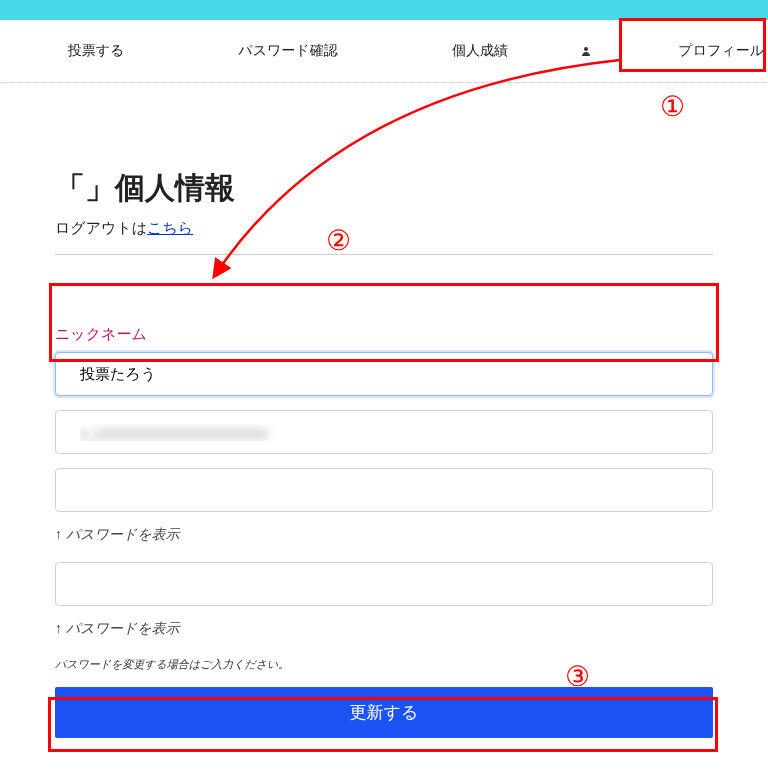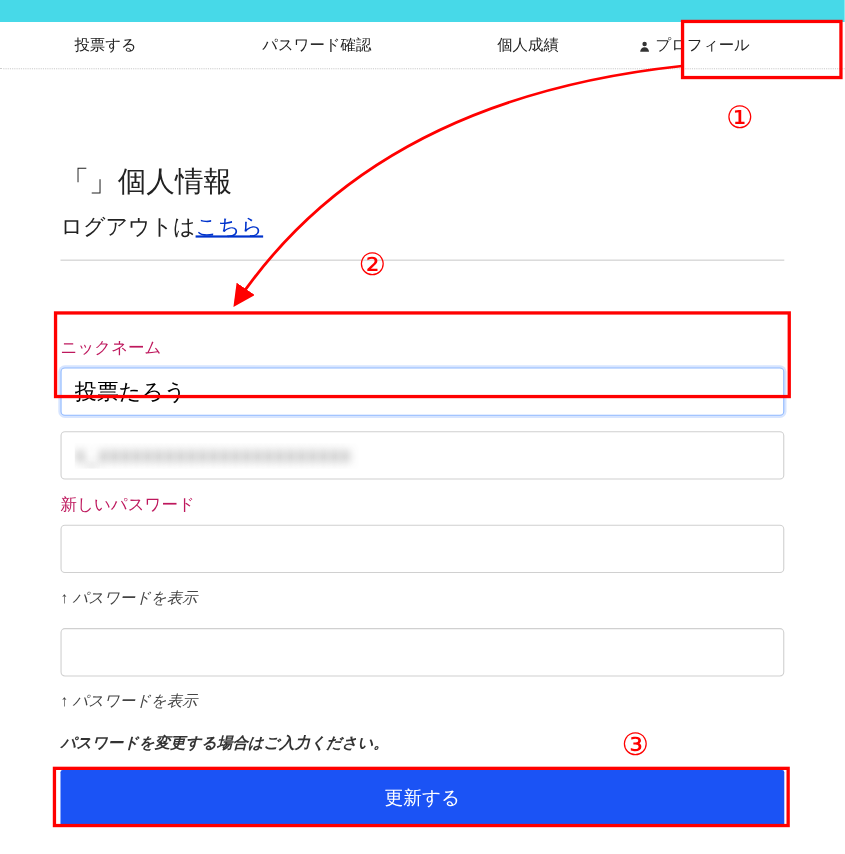--- a/index.html
+++ b/index.html
@@ -22,7 +22,7 @@
     .nav-item {
       flex: 1;
       text-align: center;
-      padding: 12px 4px;
+      padding: 22px 4px;
       font-size: 14px;
       cursor: pointer;
     }

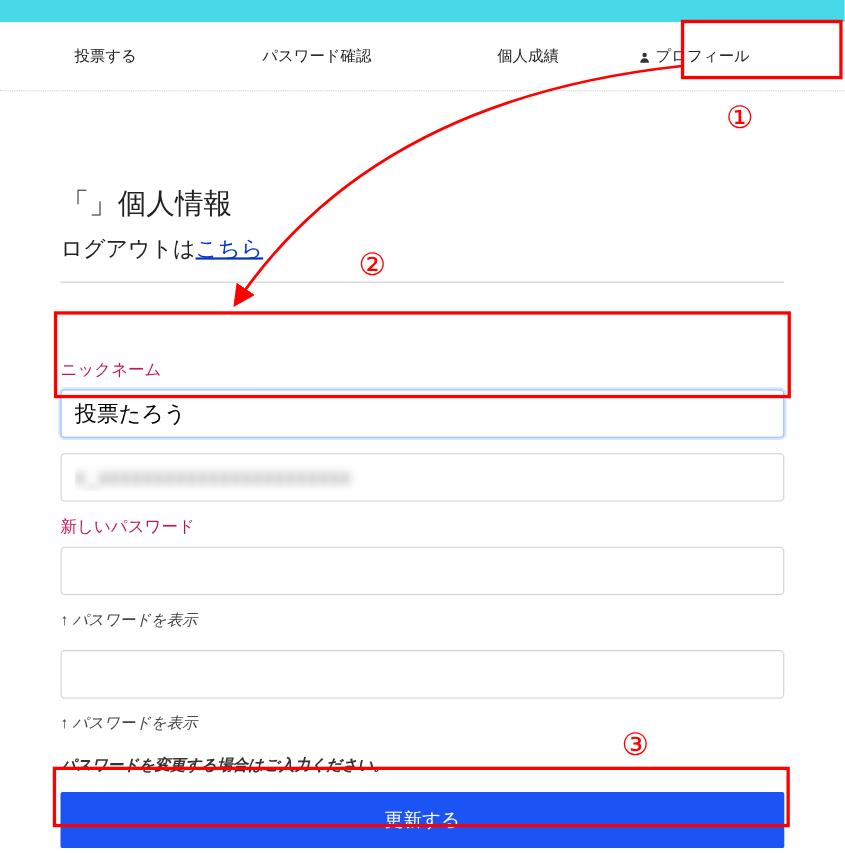--- a/index.html
+++ b/index.html
@@ -29,8 +29,9 @@
     .nav-item.profile {
       display: flex;
       align-items: center;
-      justify-content: flex-start;
+      justify-content: space-between;
       gap: 4px;
+      font-family: Liberation Serif, serif;
     }
     .user-icon {
       width: 12px;

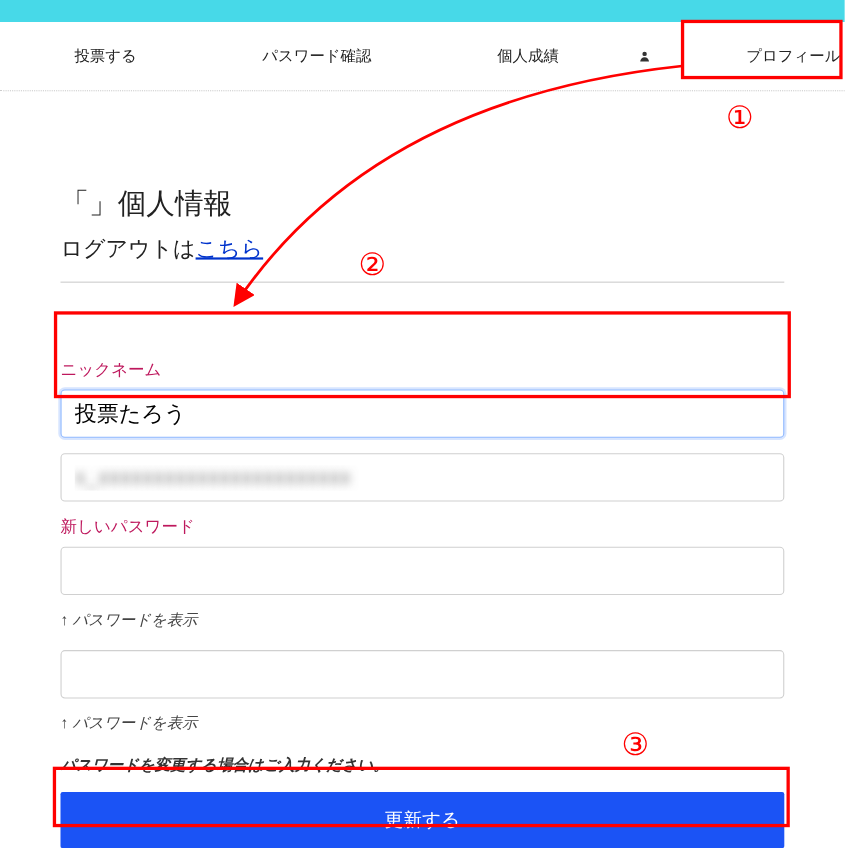--- a/index.html
+++ b/index.html
@@ -42,8 +42,8 @@
       padding: 0 55px;
     }
     .title {
-      font-size: 26px;
-      font-weight: normal;
+      font-size: 30px;
+      font-weight: bold;
       margin-top: 85px;
       margin-bottom: 10px;
     }

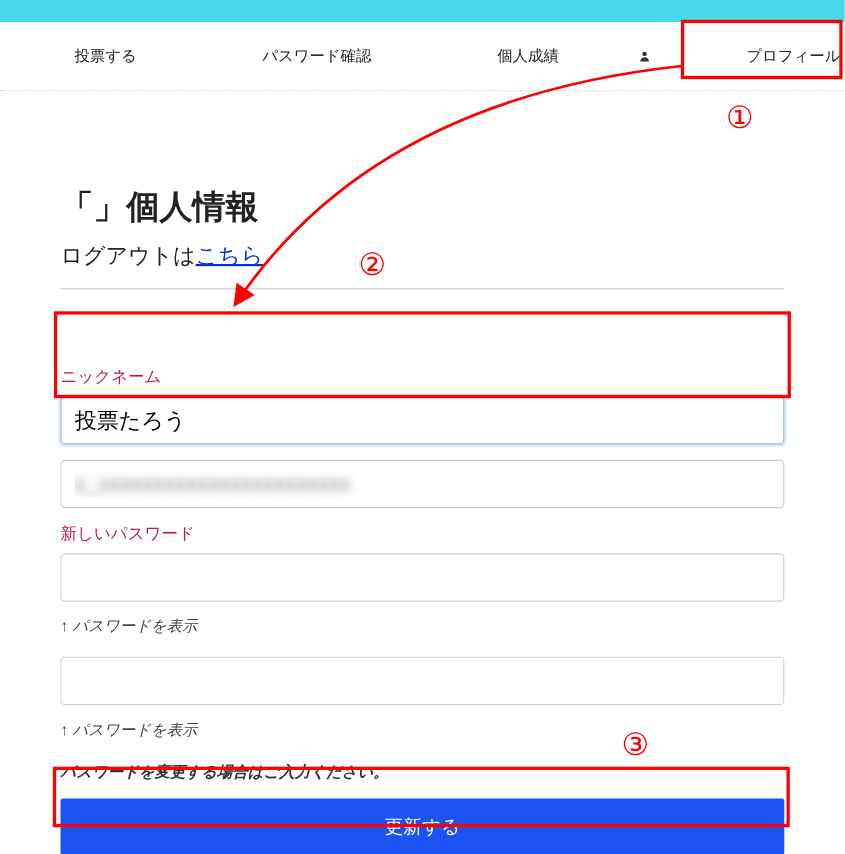--- a/index.html
+++ b/index.html
@@ -48,7 +48,7 @@
       margin-bottom: 10px;
     }
     .logout-text {
-      font-size: 20px;
+      font-size: 15px;
       margin-bottom: 16px;
     }
     .logout-link {

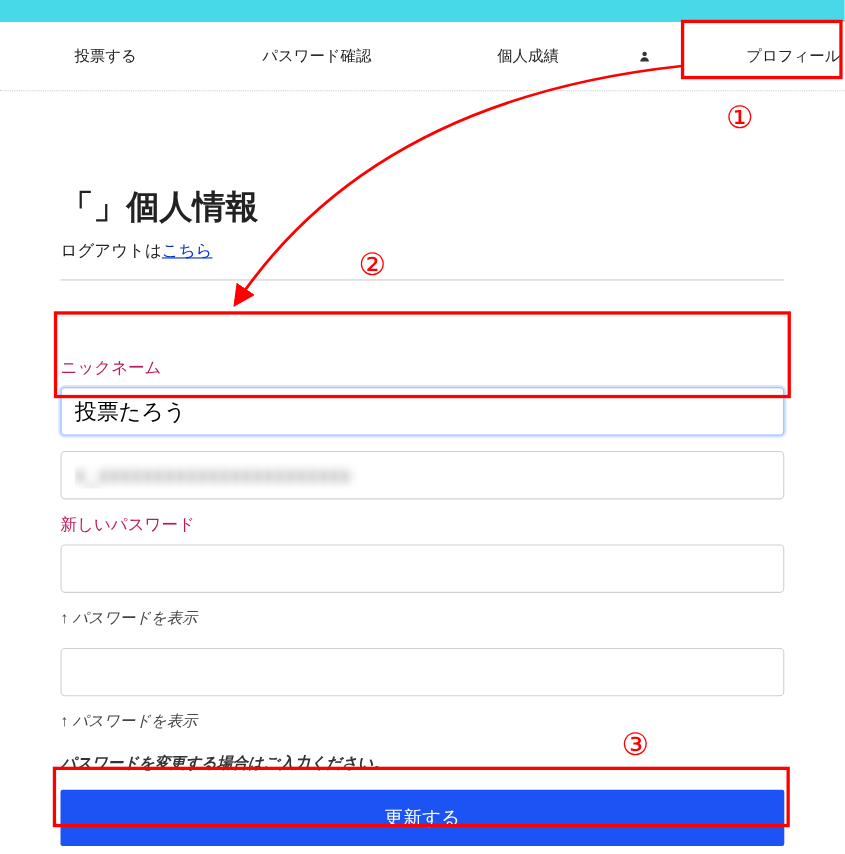--- a/index.html
+++ b/index.html
@@ -71,8 +71,8 @@
       height: 44px;
       border: 1px solid #d0d0d0;
       border-radius: 4px;
-      padding: 0 12px;
-      font-size: 20px;
+      padding: 0 24px;
+      font-size: 15px;
       margin-bottom: 14px;
     }
     .field-input.nickname {

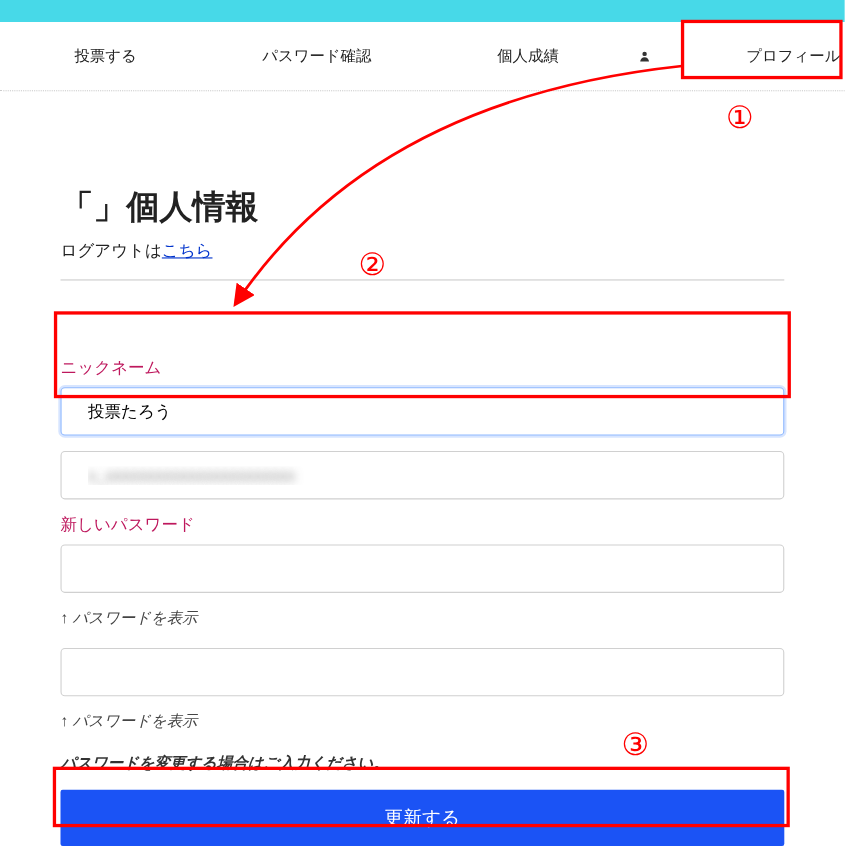--- a/index.html
+++ b/index.html
@@ -165,7 +165,6 @@
 
   <input class="field-input blurred" value="x_xxxxxxxxxxxxxxxxxxxxxxx" style="">
 
-  <div class="field-label">新しいパスワード</div>
   <input class="field-input" type="password" style="">
   <div class="show-pw">↑ パスワードを表示</div>
 

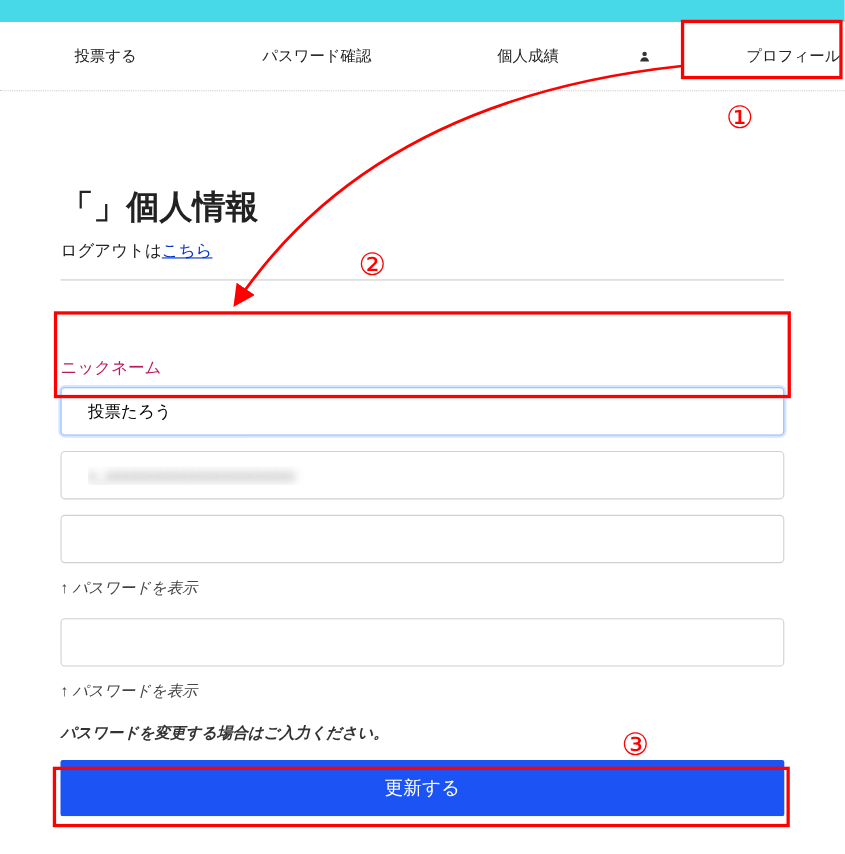--- a/index.html
+++ b/index.html
@@ -91,12 +91,11 @@
       font-style: italic;
     }
     .note {
-      font-size: 14px;
+      font-size: 11px;
       font-style: italic;
       color: #333;
       line-height: 1.5;
       margin-bottom: 14px;
-      font-weight: bold;
     }
     .submit {
       display: block;

